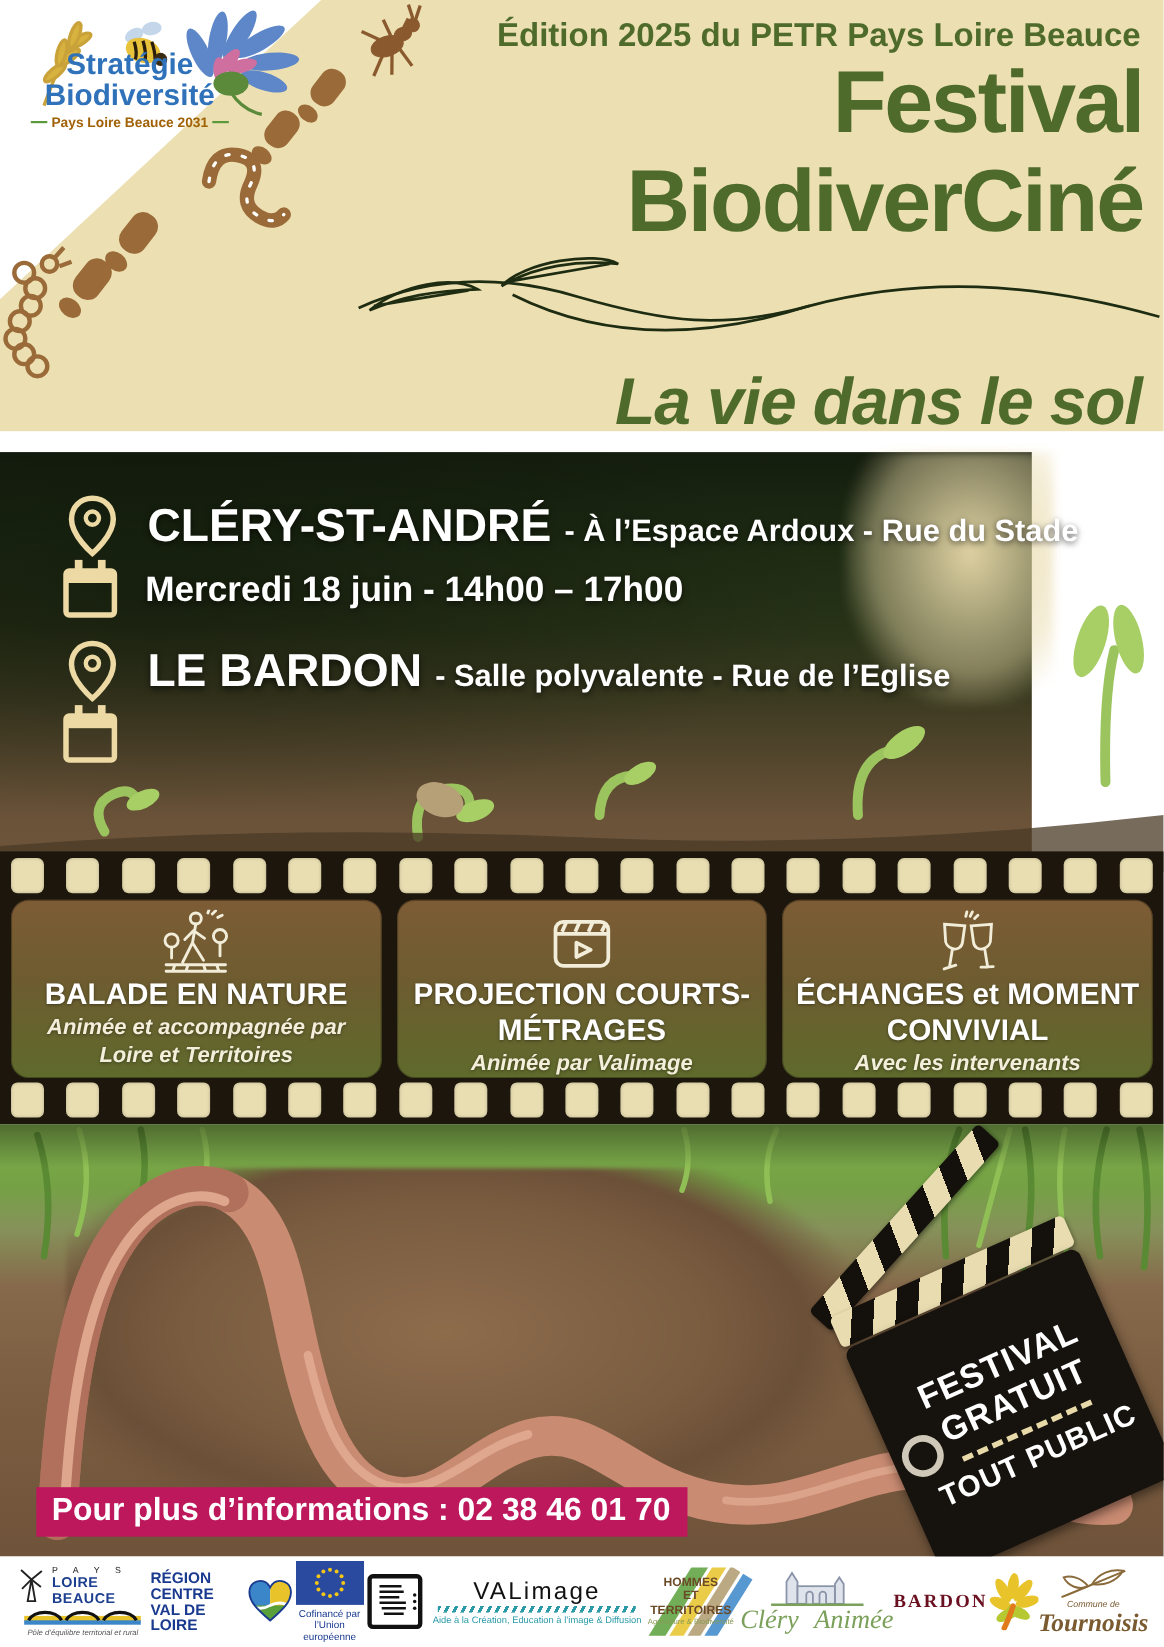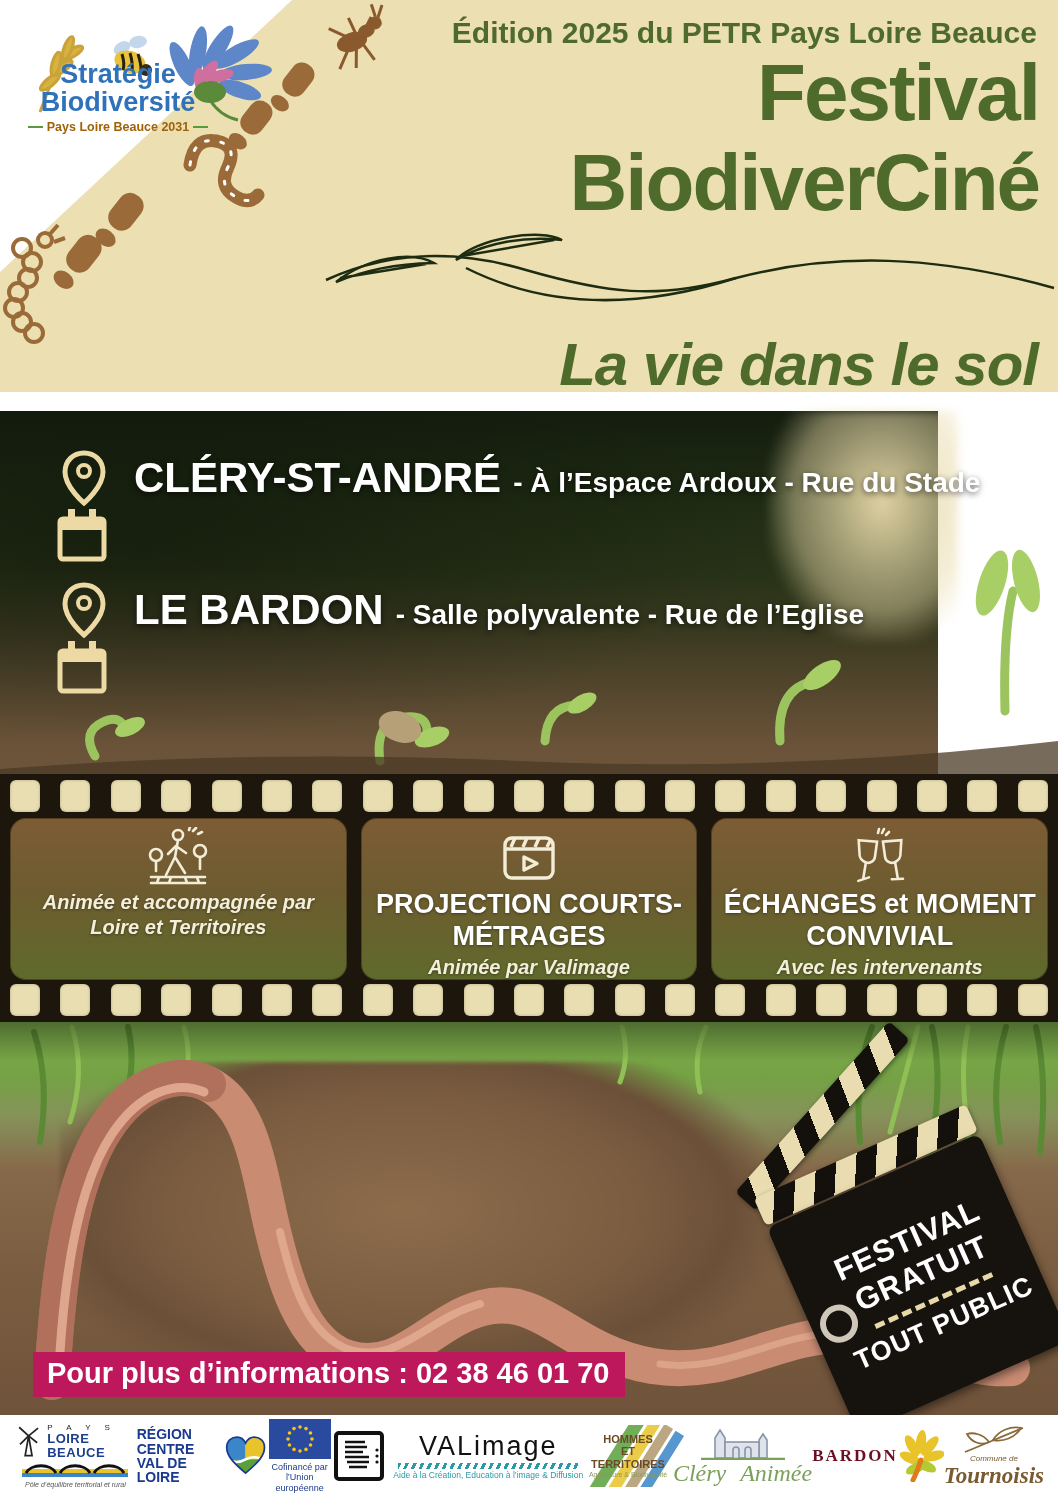--- a/index.html
+++ b/index.html
@@ -10,7 +10,7 @@
   .header{position:absolute;left:0;top:0;width:1058px;height:392px;background:#ecdfb2;}
   .white-corner{position:absolute;left:0;top:0;width:292px;height:272px;background:#ffffff;
                 clip-path:polygon(0 0,100% 0,0 100%);}
-  .brand-logo{position:absolute;left:22px;top:20px;width:250px;height:130px;}
+  .brand-logo{position:absolute;left:22px;top:4px;width:250px;height:130px;}
   .brand-art{position:absolute;left:0;top:0;}
   .brand-text{position:absolute;left:6px;top:40px;width:180px;text-align:center;}
   .brand-l1,.brand-l2{color:#2f72ba;font-weight:bold;font-size:27px;line-height:1.05;}

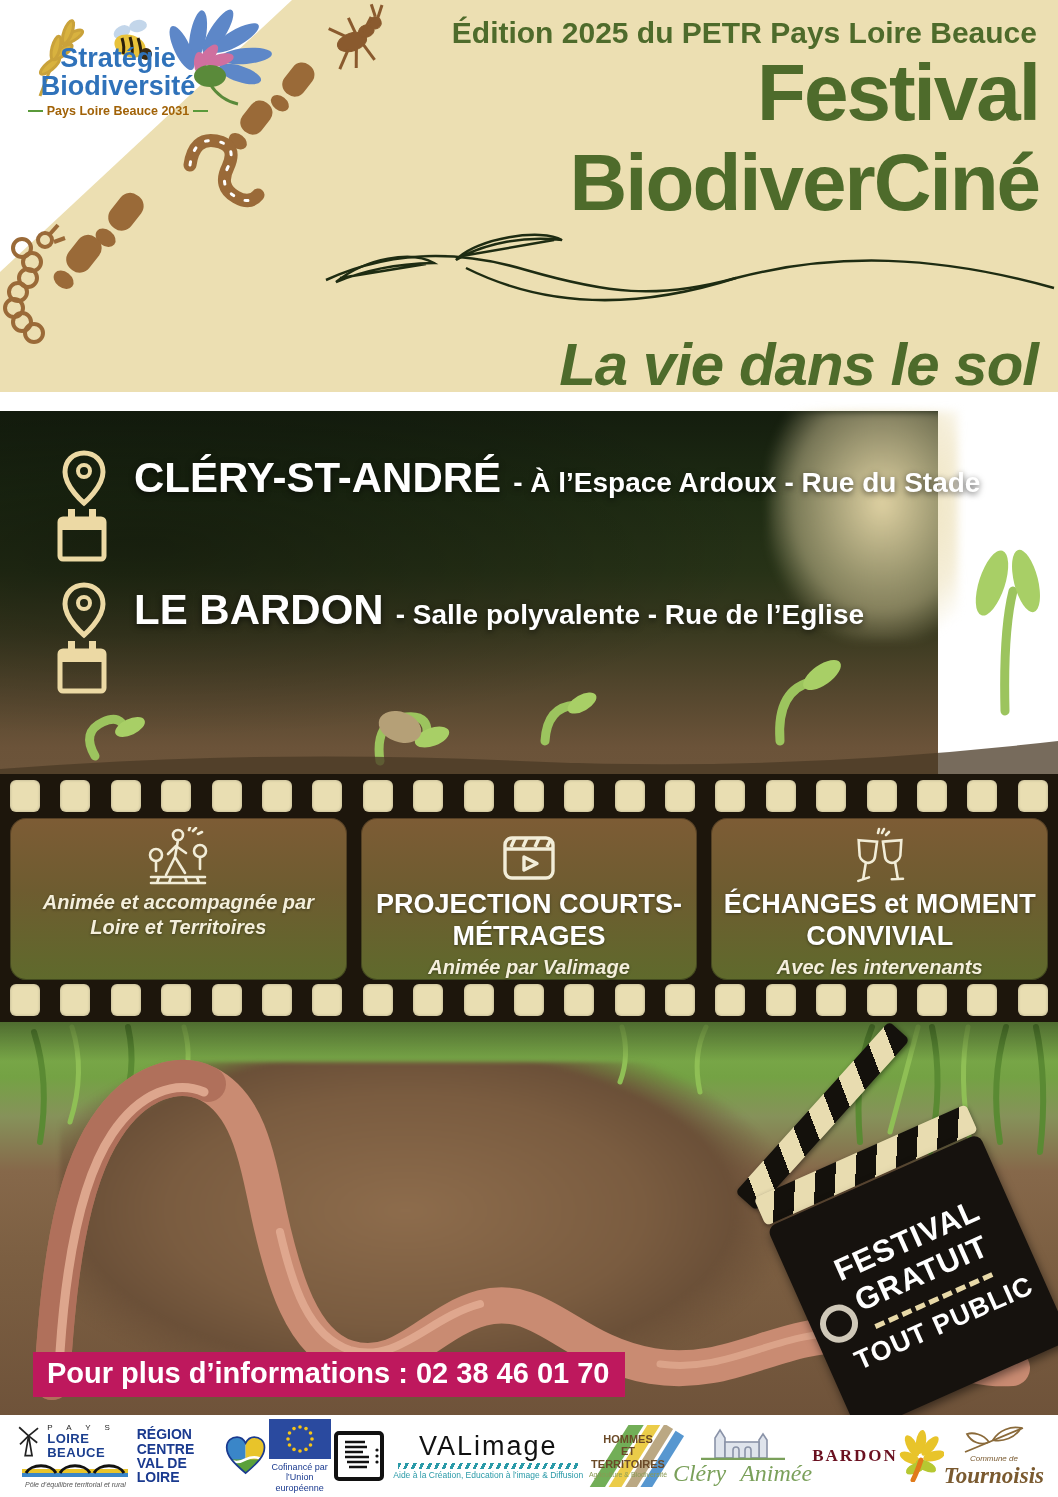--- a/index.html
+++ b/index.html
@@ -287,6 +287,7 @@
           <rect x="34" y="2" width="7" height="12" fill="#ecd9a4"></rect>
         </svg>
       </span>
+      <span class="datetime">Mercredi 18 juin - 14h00 – 17h00</span>
     </div>
 
     <div class="event-row" style="left:52px;top:170px;">

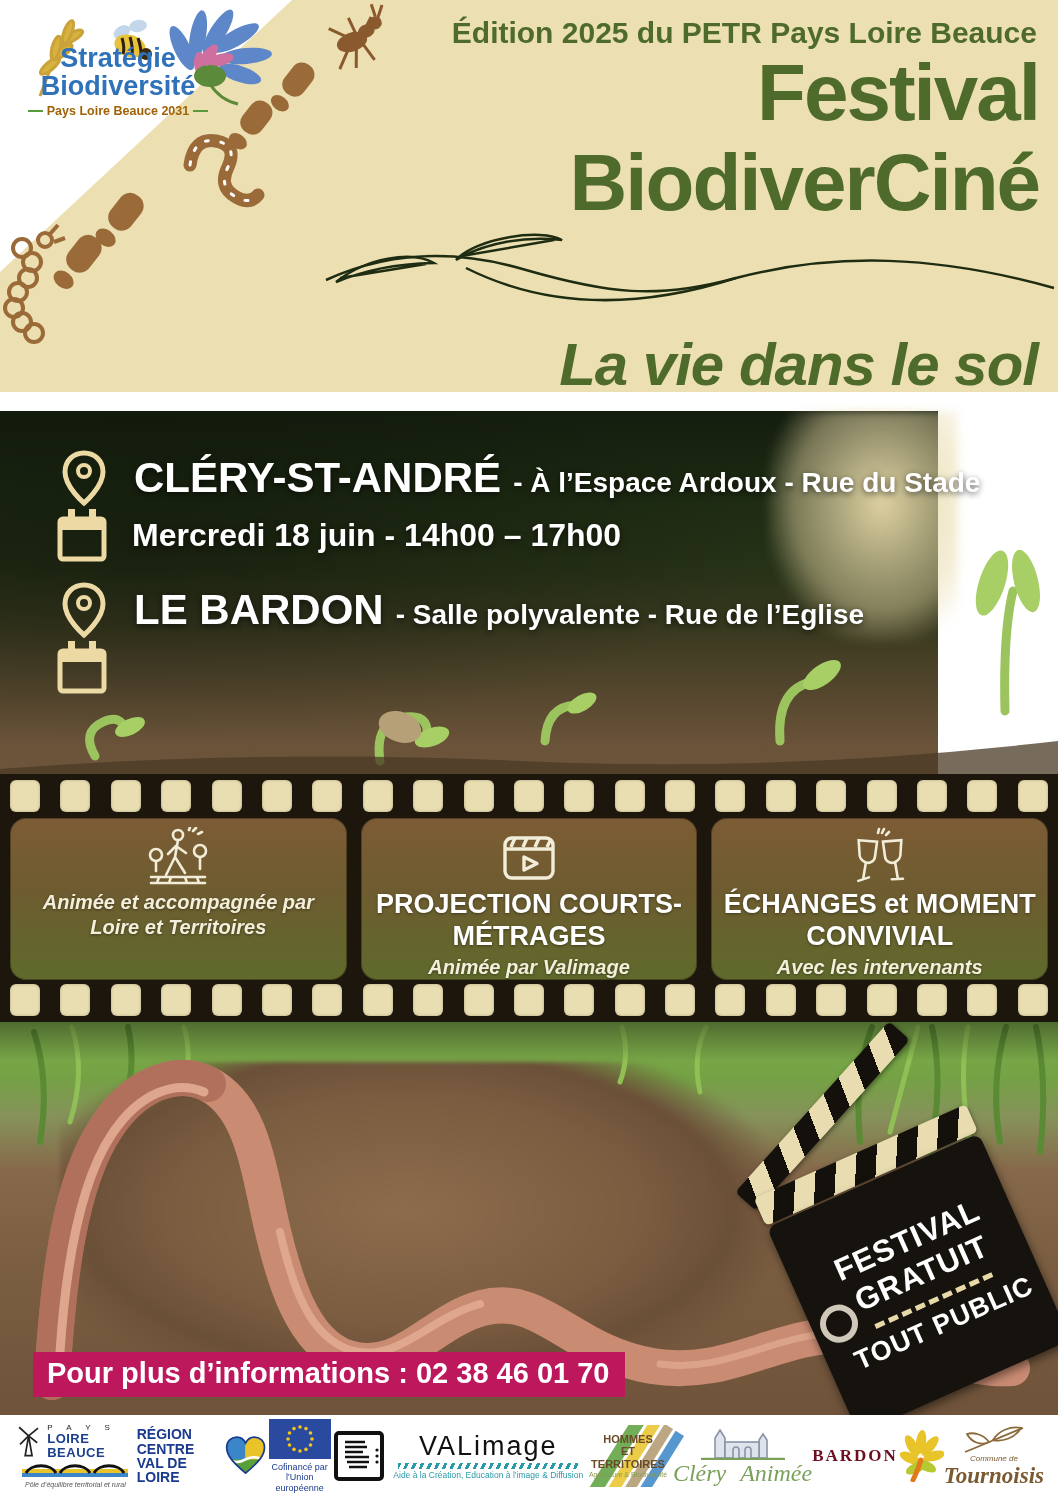--- a/index.html
+++ b/index.html
@@ -353,6 +353,7 @@
             <path d="M6,50 L60,50 M6,56 L60,56 M14,50 L12,56 M26,50 L24,56 M40,50 L42,56 M52,50 L54,56"></path>
           </svg>
         </div>
+        <div class="panel-title">BALADE EN NATURE</div>
         <div class="panel-sub">Animée et accompagnée par Loire et Territoires</div>
       </div>
 

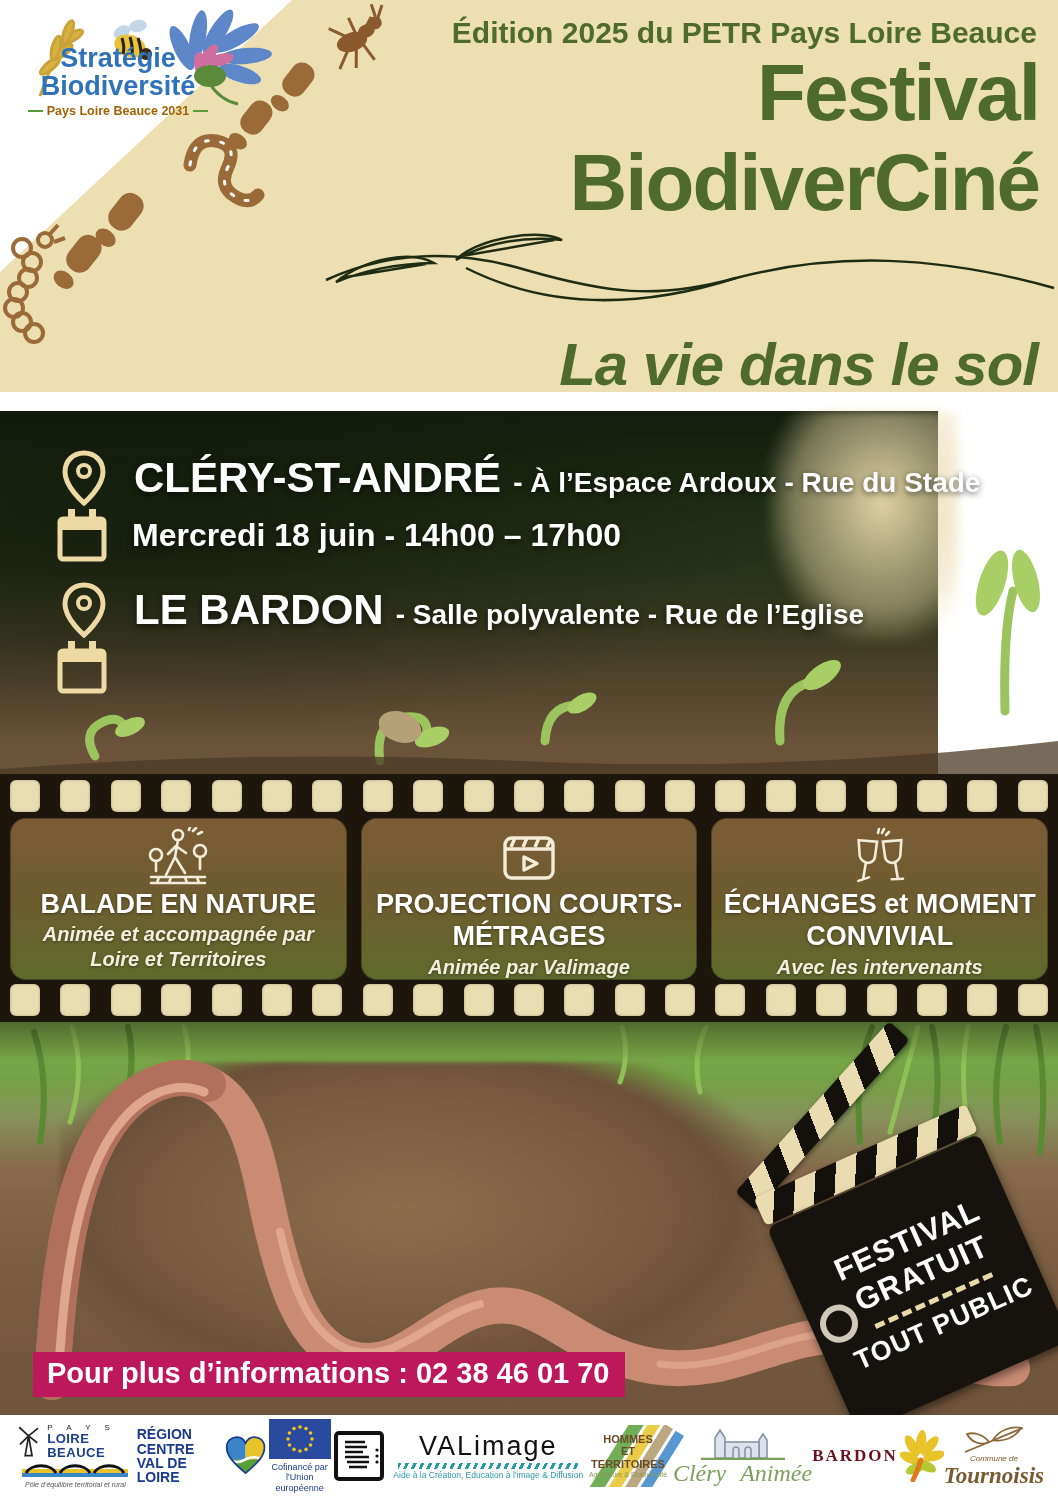--- a/index.html
+++ b/index.html
@@ -102,7 +102,7 @@
   .region-text{color:#1a3a8f;font-weight:bold;font-size:14px;line-height:1.02;}
   .eu-sub{font-size:9px;color:#1a3a8f;text-align:center;margin-top:3px;line-height:1.15;}
   .valimage-wrap{display:flex;align-items:center;gap:8px;}
-  .val-main{font-size:27px;color:#111;letter-spacing:2px;font-weight:500;}
+  .val-main{font-size:22px;color:#111;letter-spacing:2px;font-weight:500;}
   .val-slashes{width:180px;height:6px;margin:2px 0;
     background:repeating-linear-gradient(115deg,#2a9aa8 0 3px,transparent 3px 7px);}
   .val-sub{font-size:8.5px;color:#2a9aa8;white-space:nowrap;}

